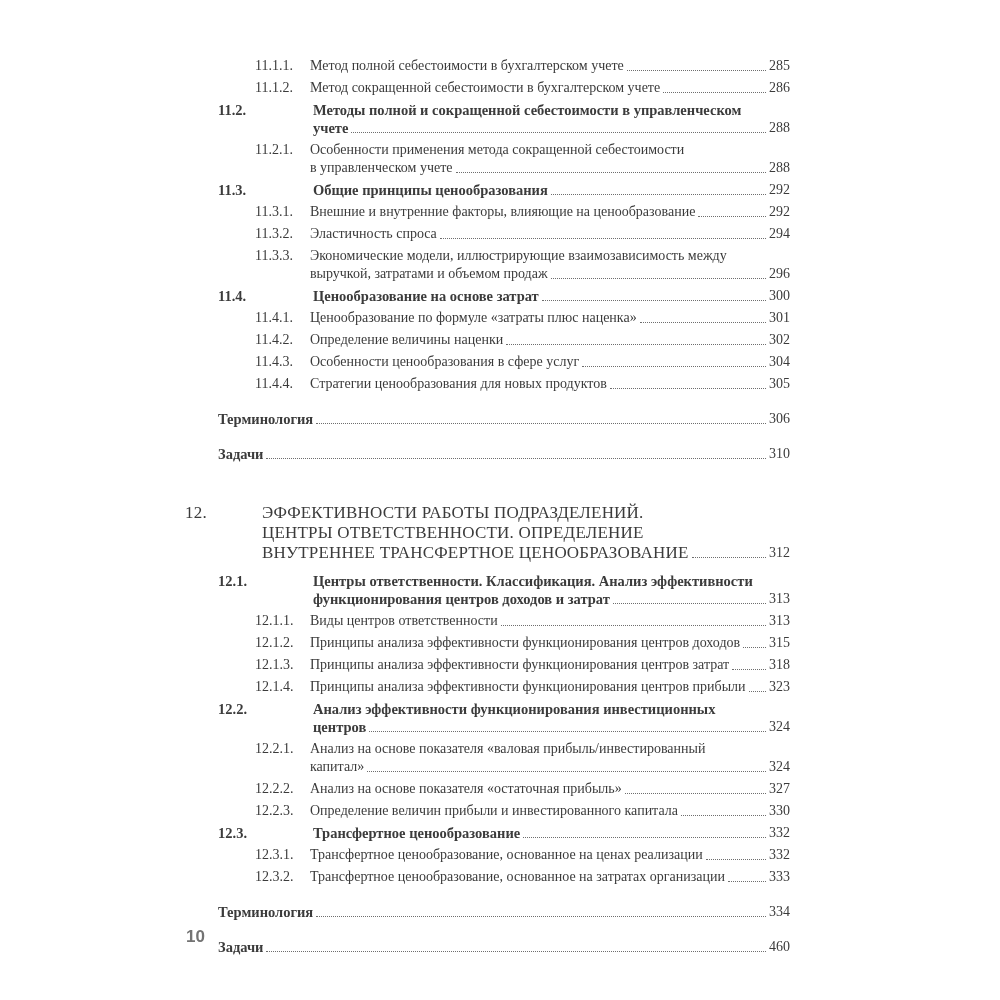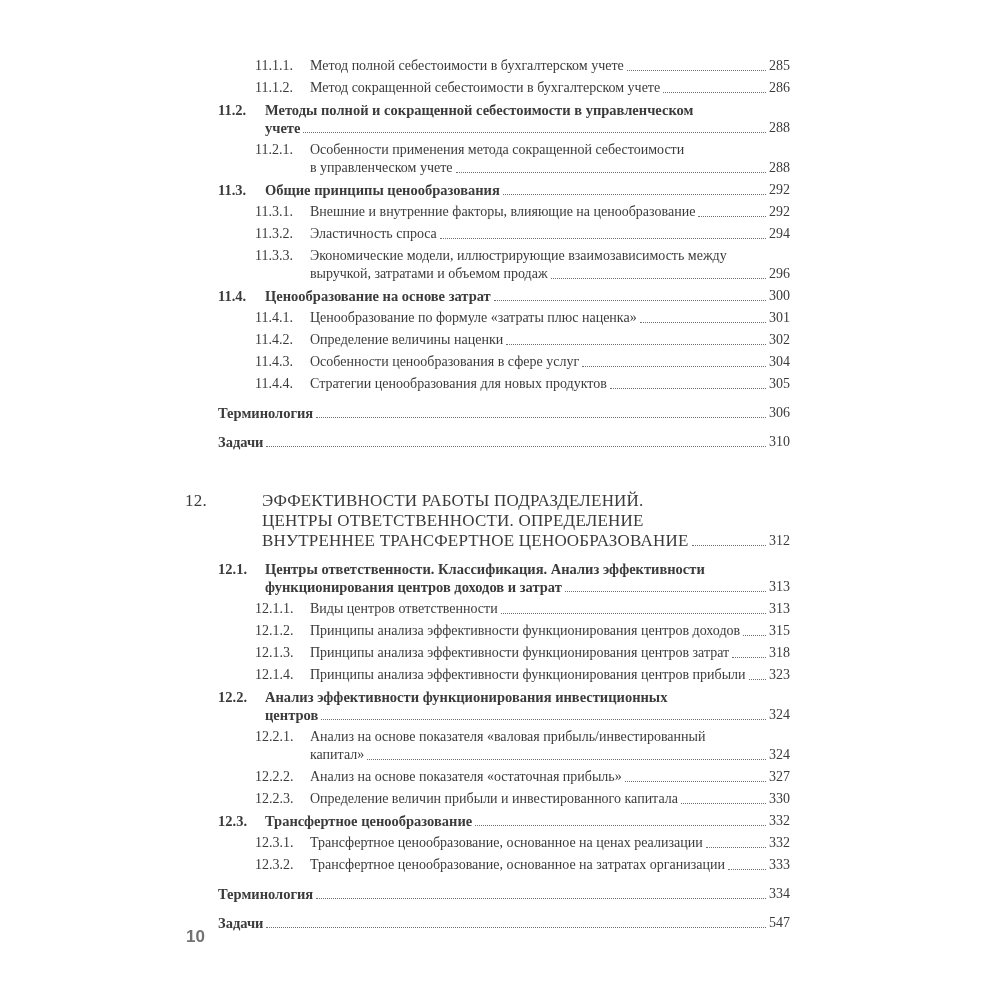--- a/index.html
+++ b/index.html
@@ -66,6 +66,7 @@
     font-weight: 700;
     font-size: 14.5px;
     margin-top: 3px;
+    gap: 48px;
   }
   .lvl-section .num { width: 47px; }
   

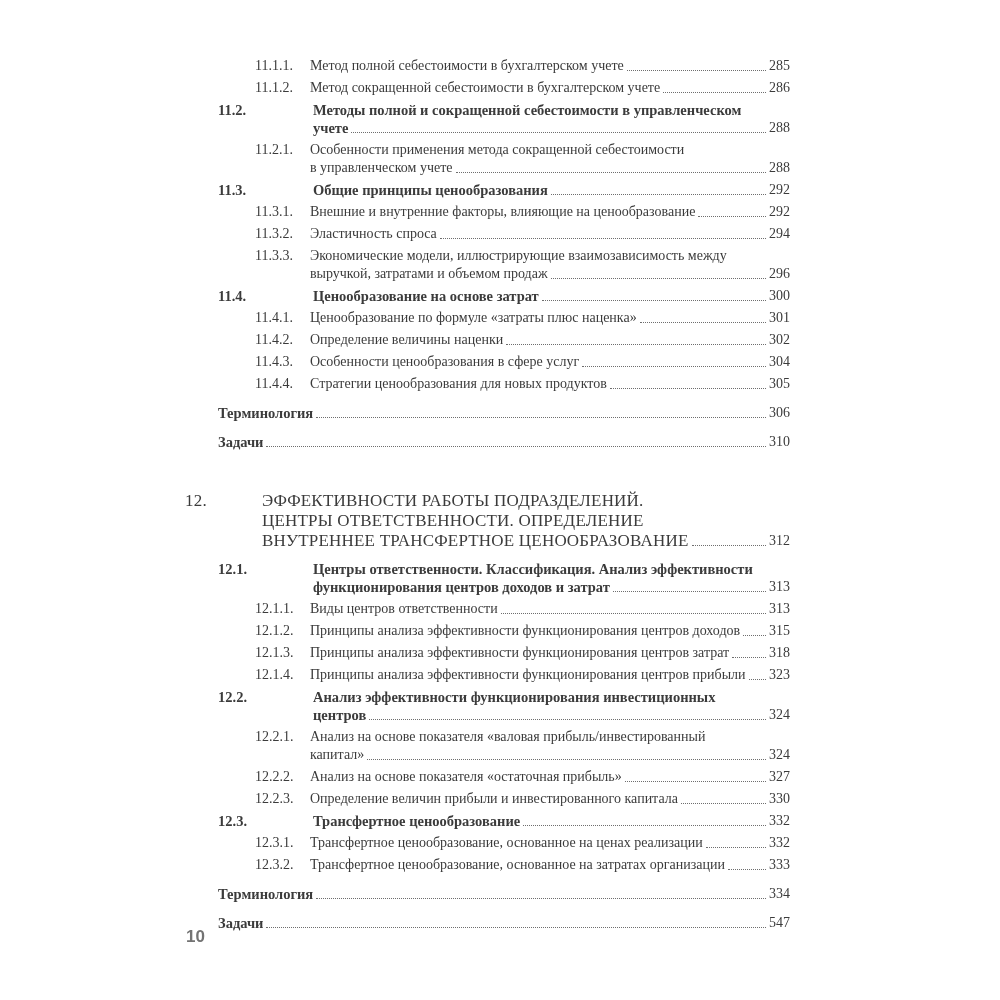--- a/index.html
+++ b/index.html
@@ -74,7 +74,7 @@
     padding-left: 33px;
     font-weight: 700;
     font-size: 14.5px;
-    margin-top: 11px;
+    margin-top: 17px;
   }
   
   .lvl-chapter {

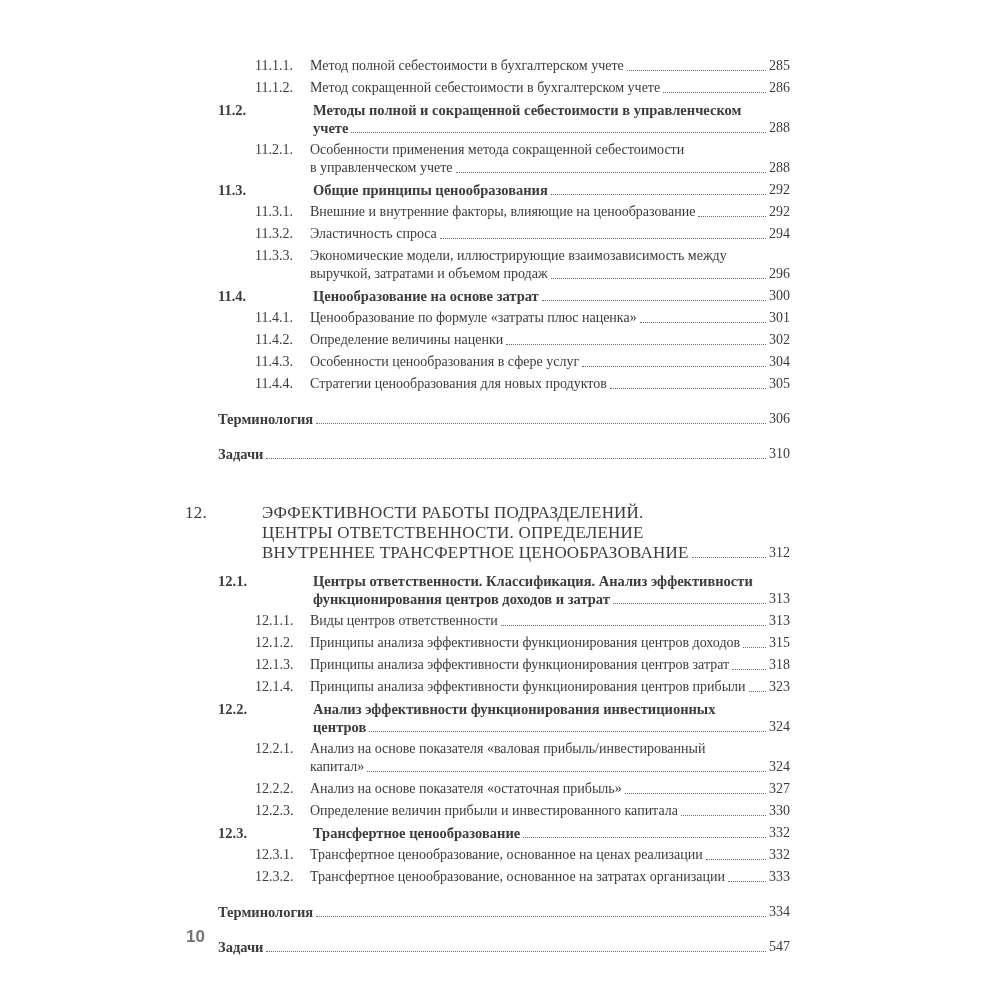--- a/index.html
+++ b/index.html
@@ -403,7 +403,7 @@
           <span class="tail">
             <span class="txt">Задачи</span>
             <span class="leader"></span>
-            <span class="pg">547</span>
+            <span class="pg">460</span>
           </span>
         </span>
       </div>

